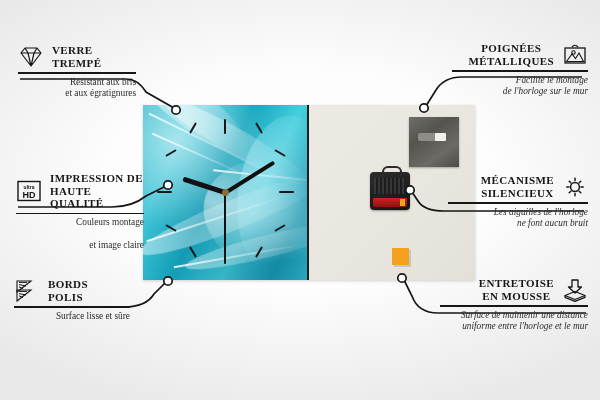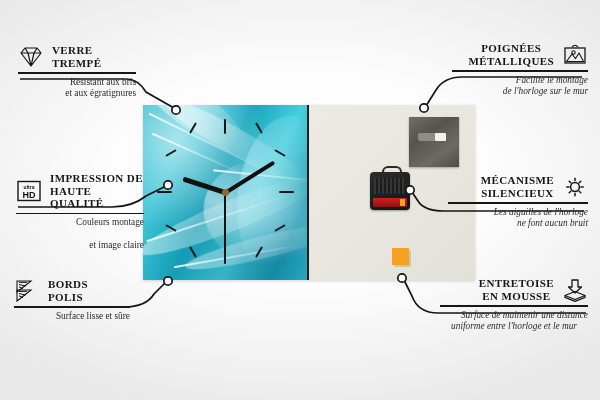--- a/index.html
+++ b/index.html
@@ -272,7 +272,7 @@
     </div>
     <div class="co-rule"></div>
     <div class="co-sub">Surface de maintenir une distance</div>
-    <div class="co-sub" style="margin-top:0;text-align:center;">uniforme entre l'horloge et le mur</div>
+    <div class="co-sub" style="margin-top:0;">uniforme entre l'horloge et le mur</div>
   </div>
 
 </div>

